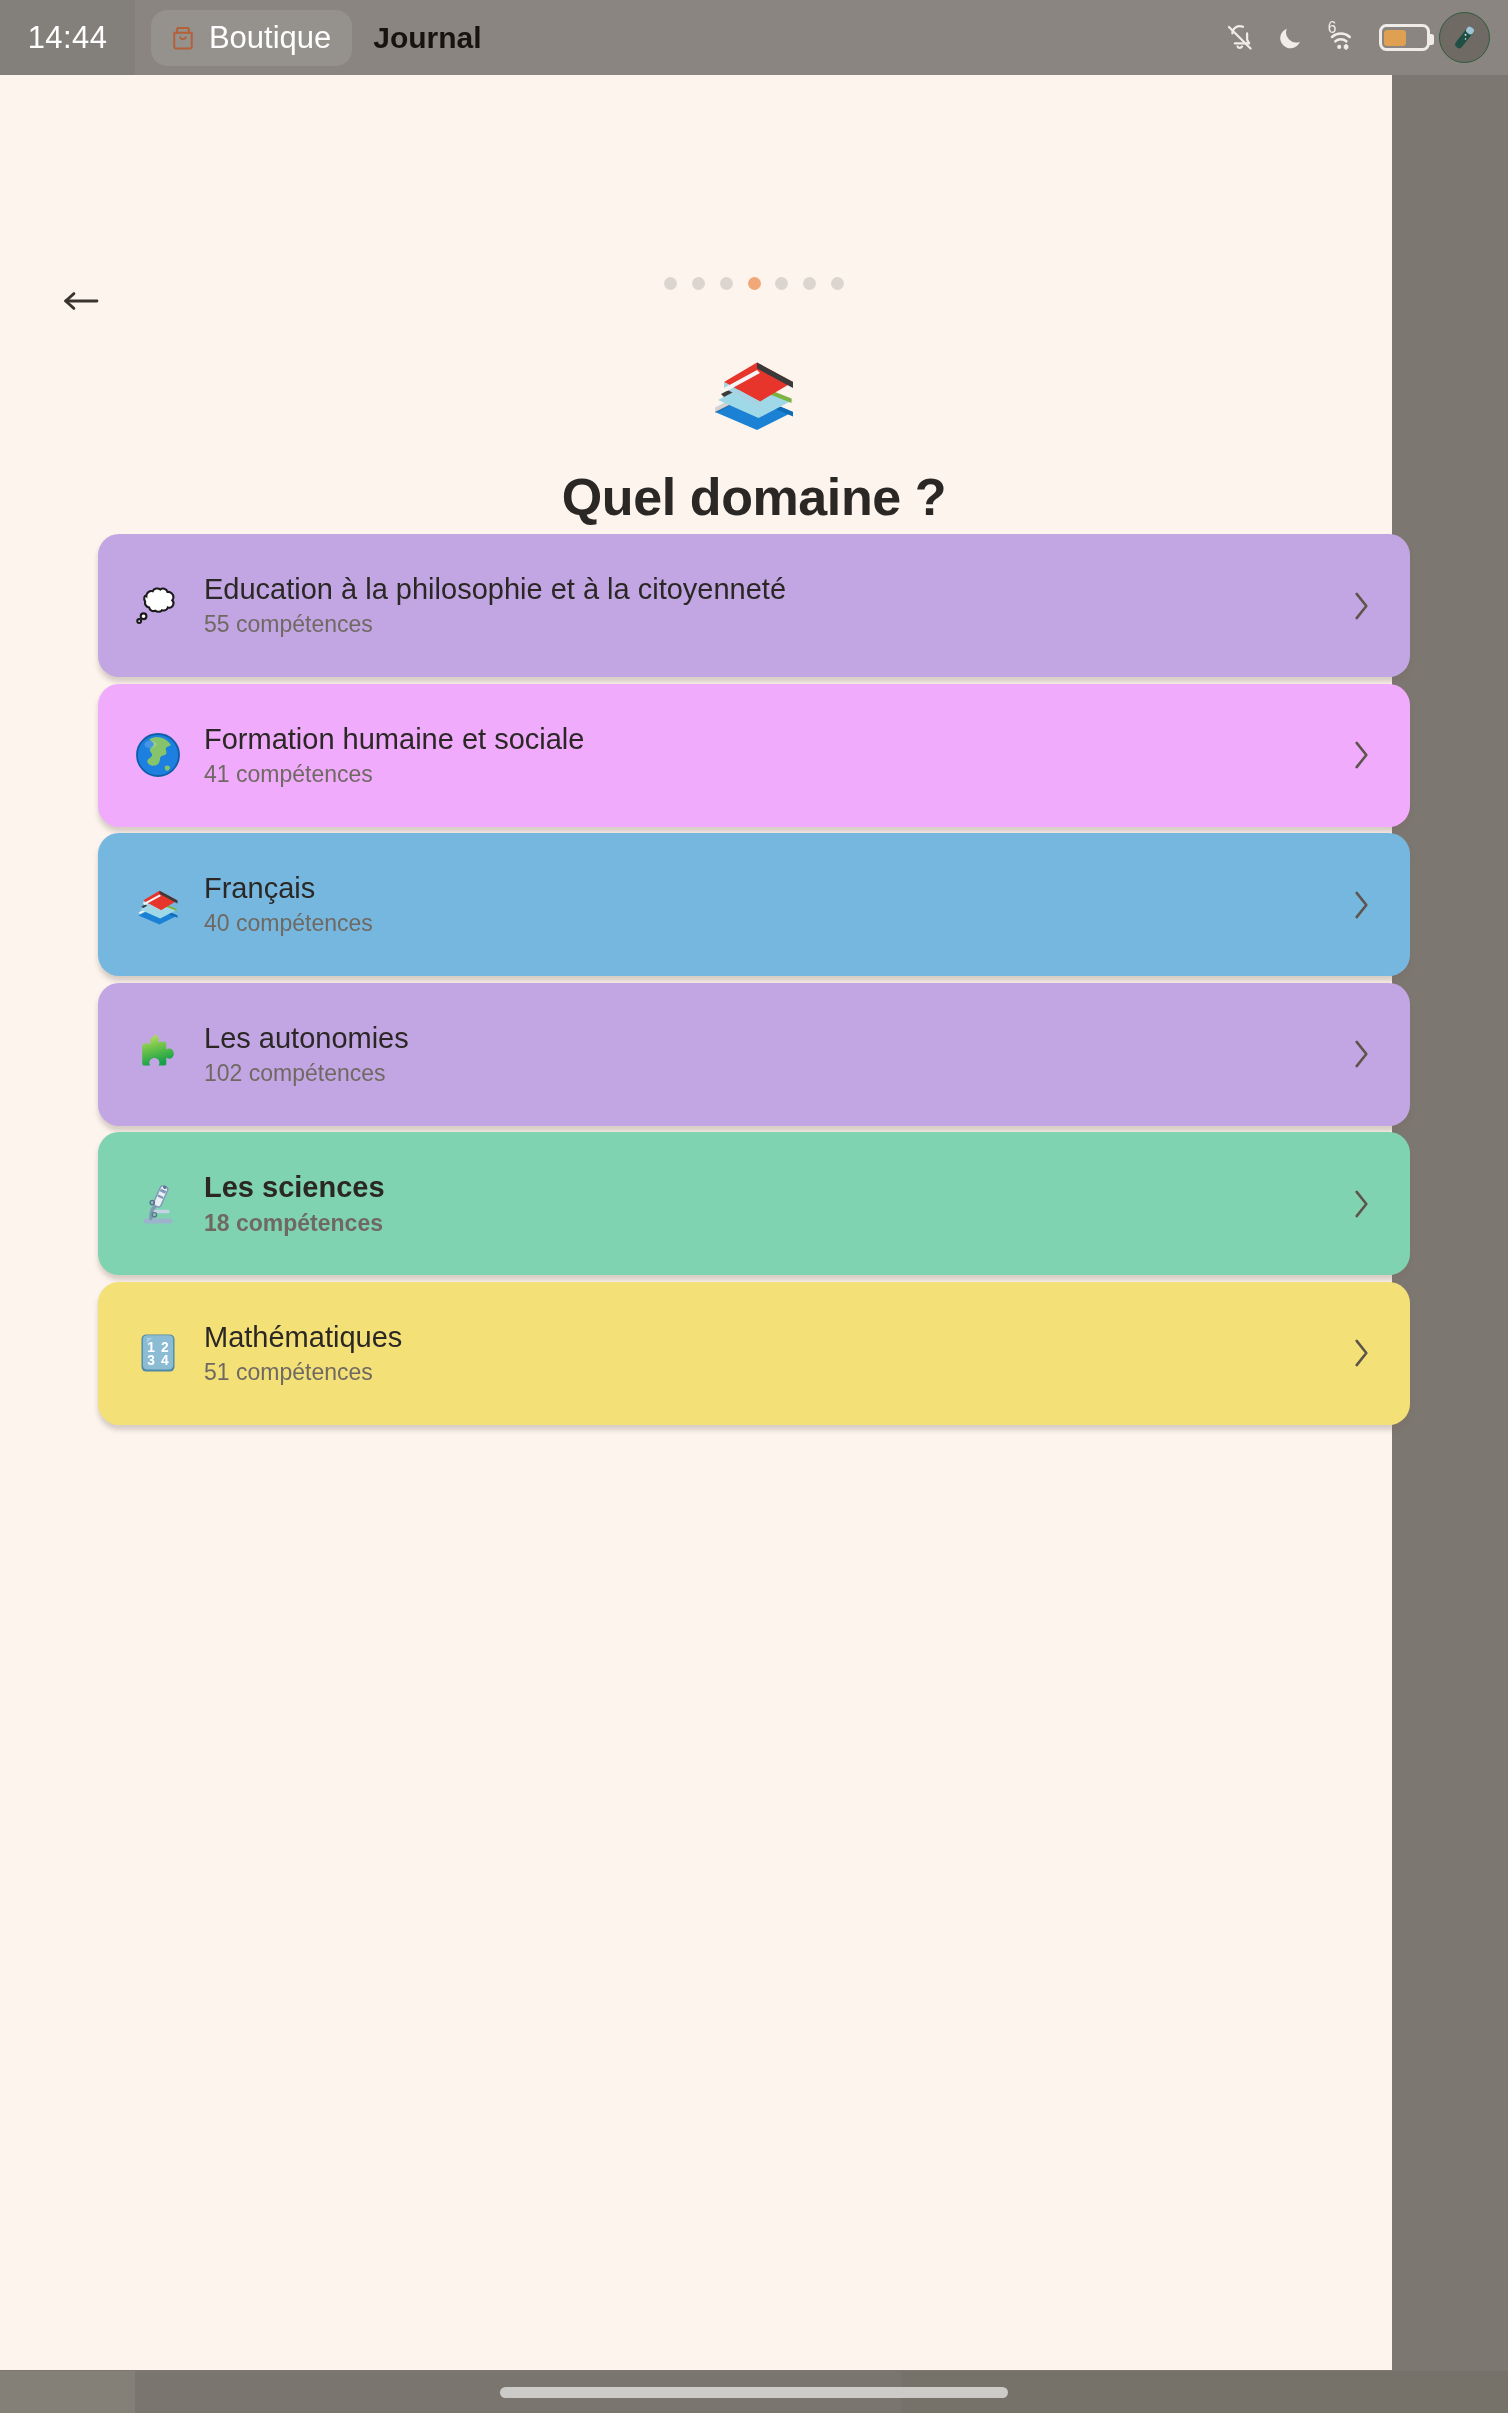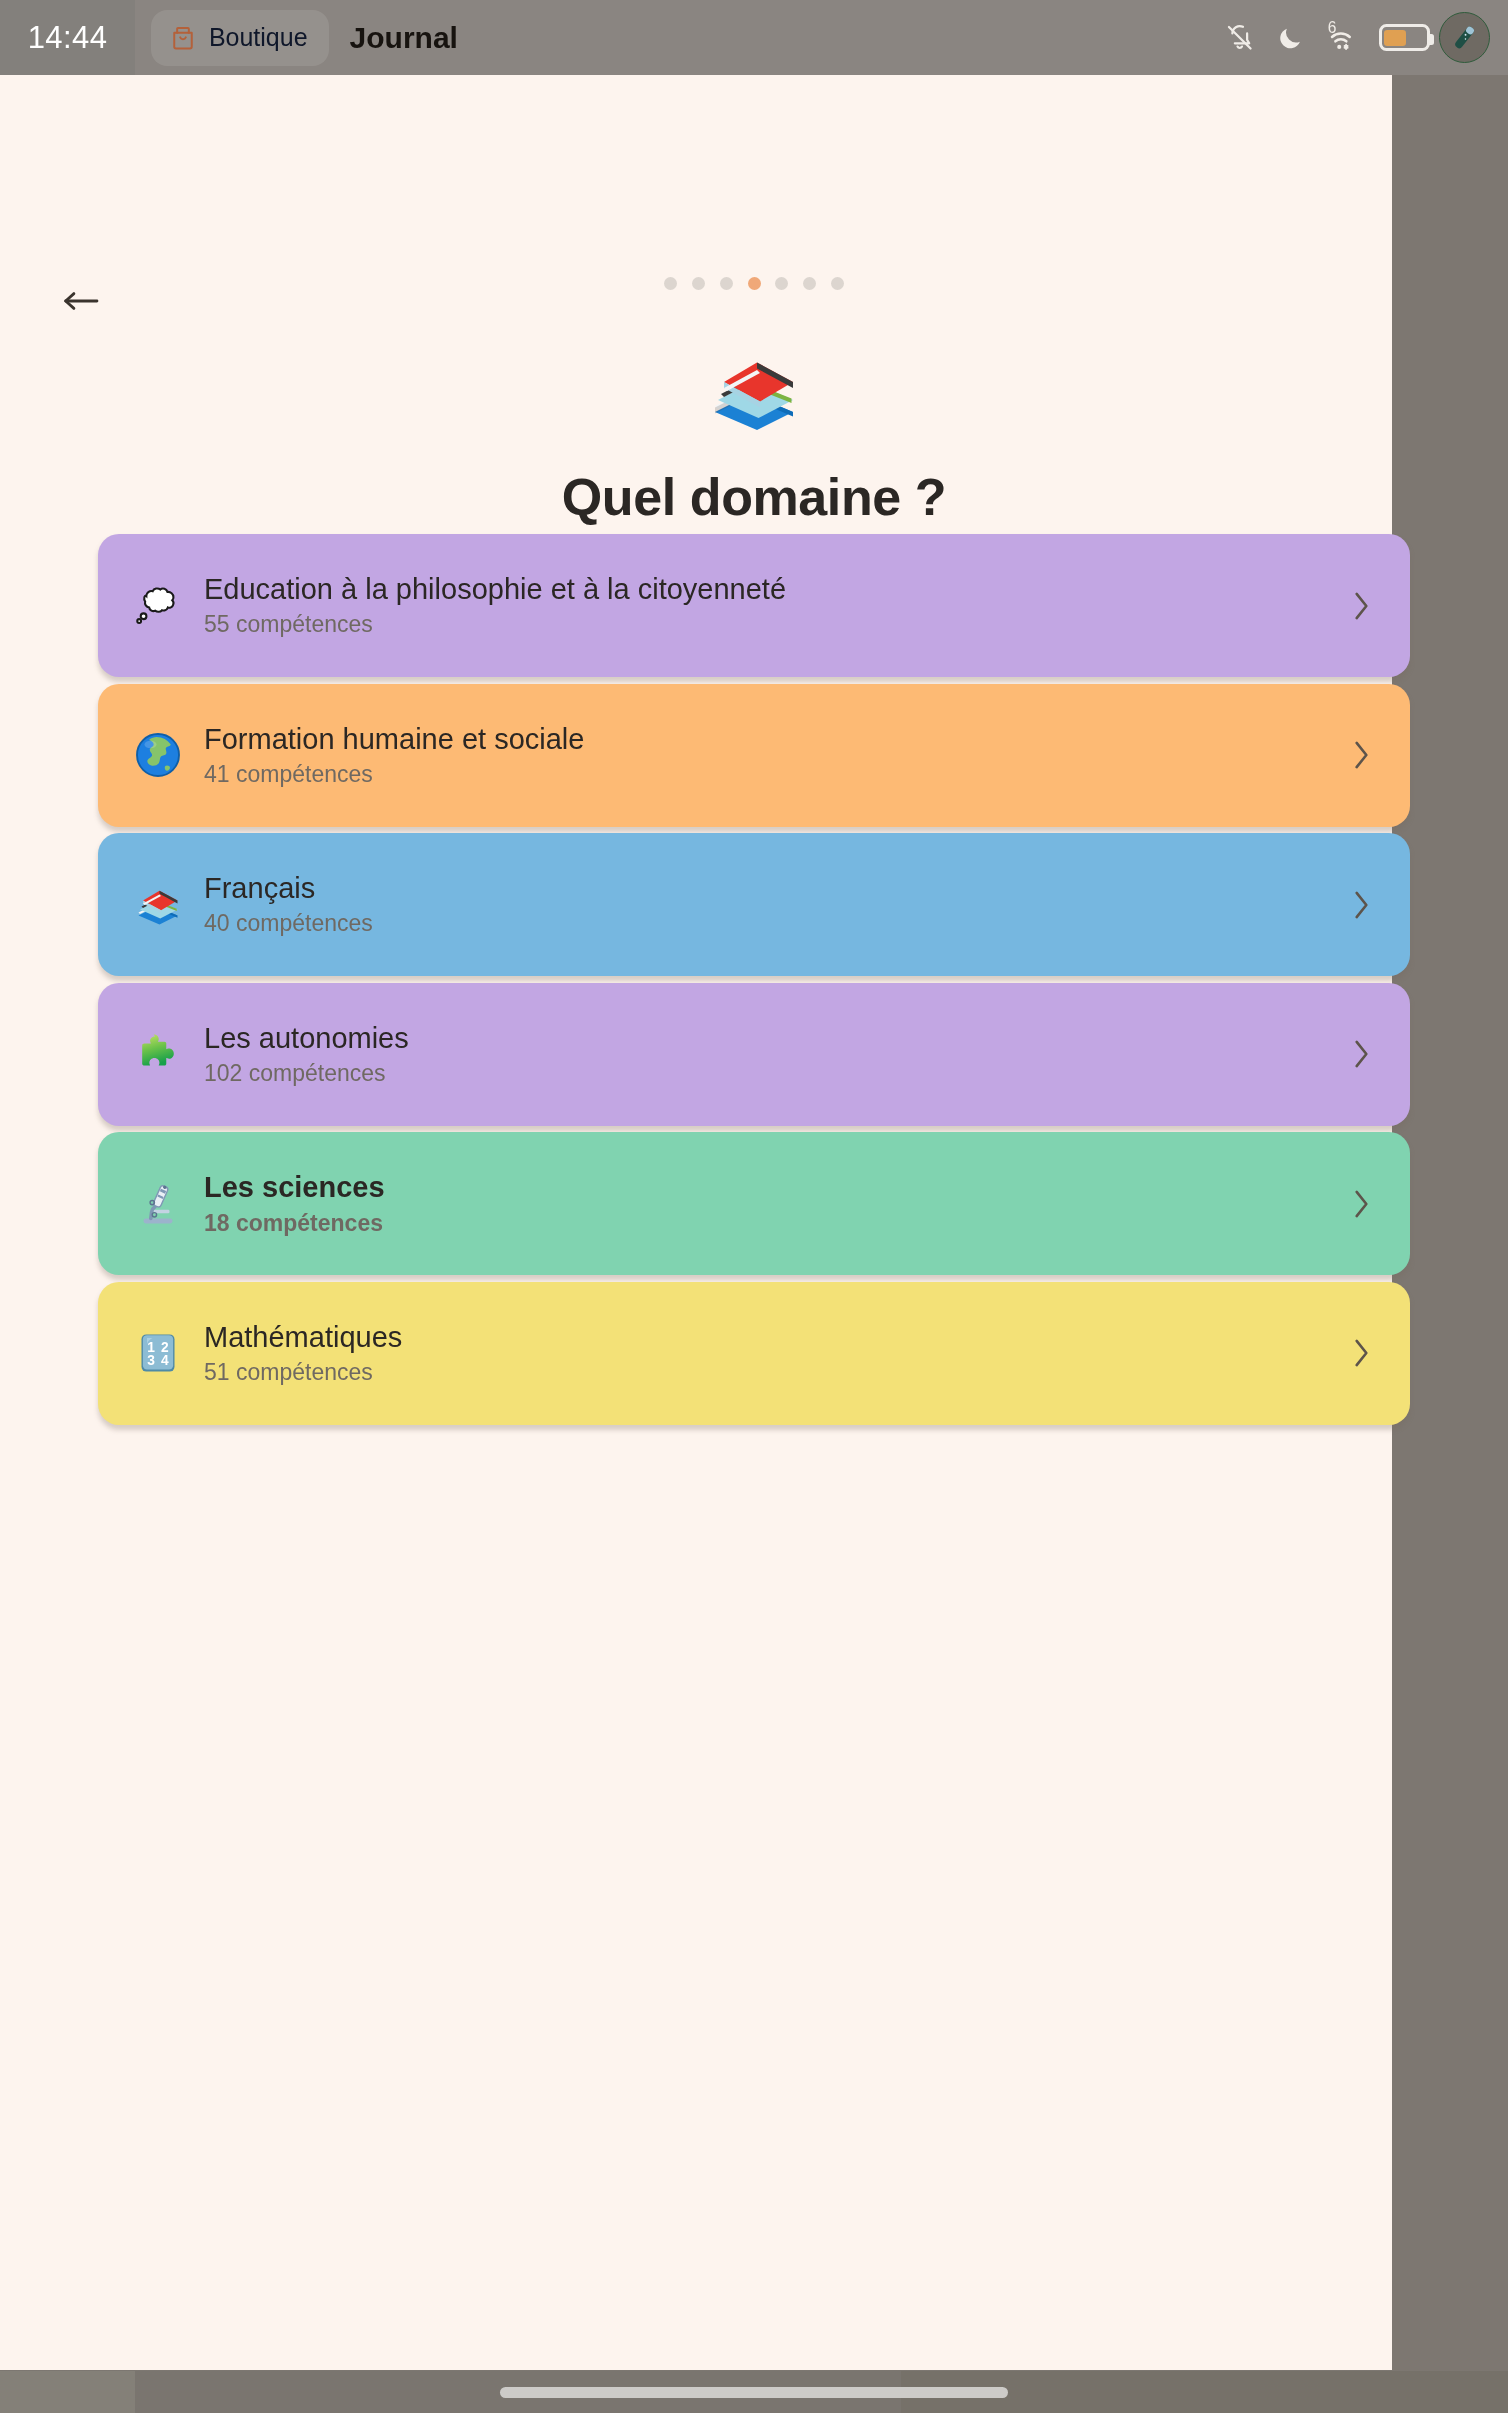--- a/index.html
+++ b/index.html
@@ -31,7 +31,7 @@
     height:56px;
   }
   .bag-icon{ width:28px; height:28px; display:block; }
-  .tab-chip-label{ color:#0f172a; font-size:25px; }
+  .tab-chip-label{ color:#ffffff; font-size:31px; }
   .tab-plain{ color:#17130f; font-size:30px; font-weight:bold; padding-left:21px; }
   .sb-right{
     margin-left:auto; display:flex; align-items:center; gap:21px;

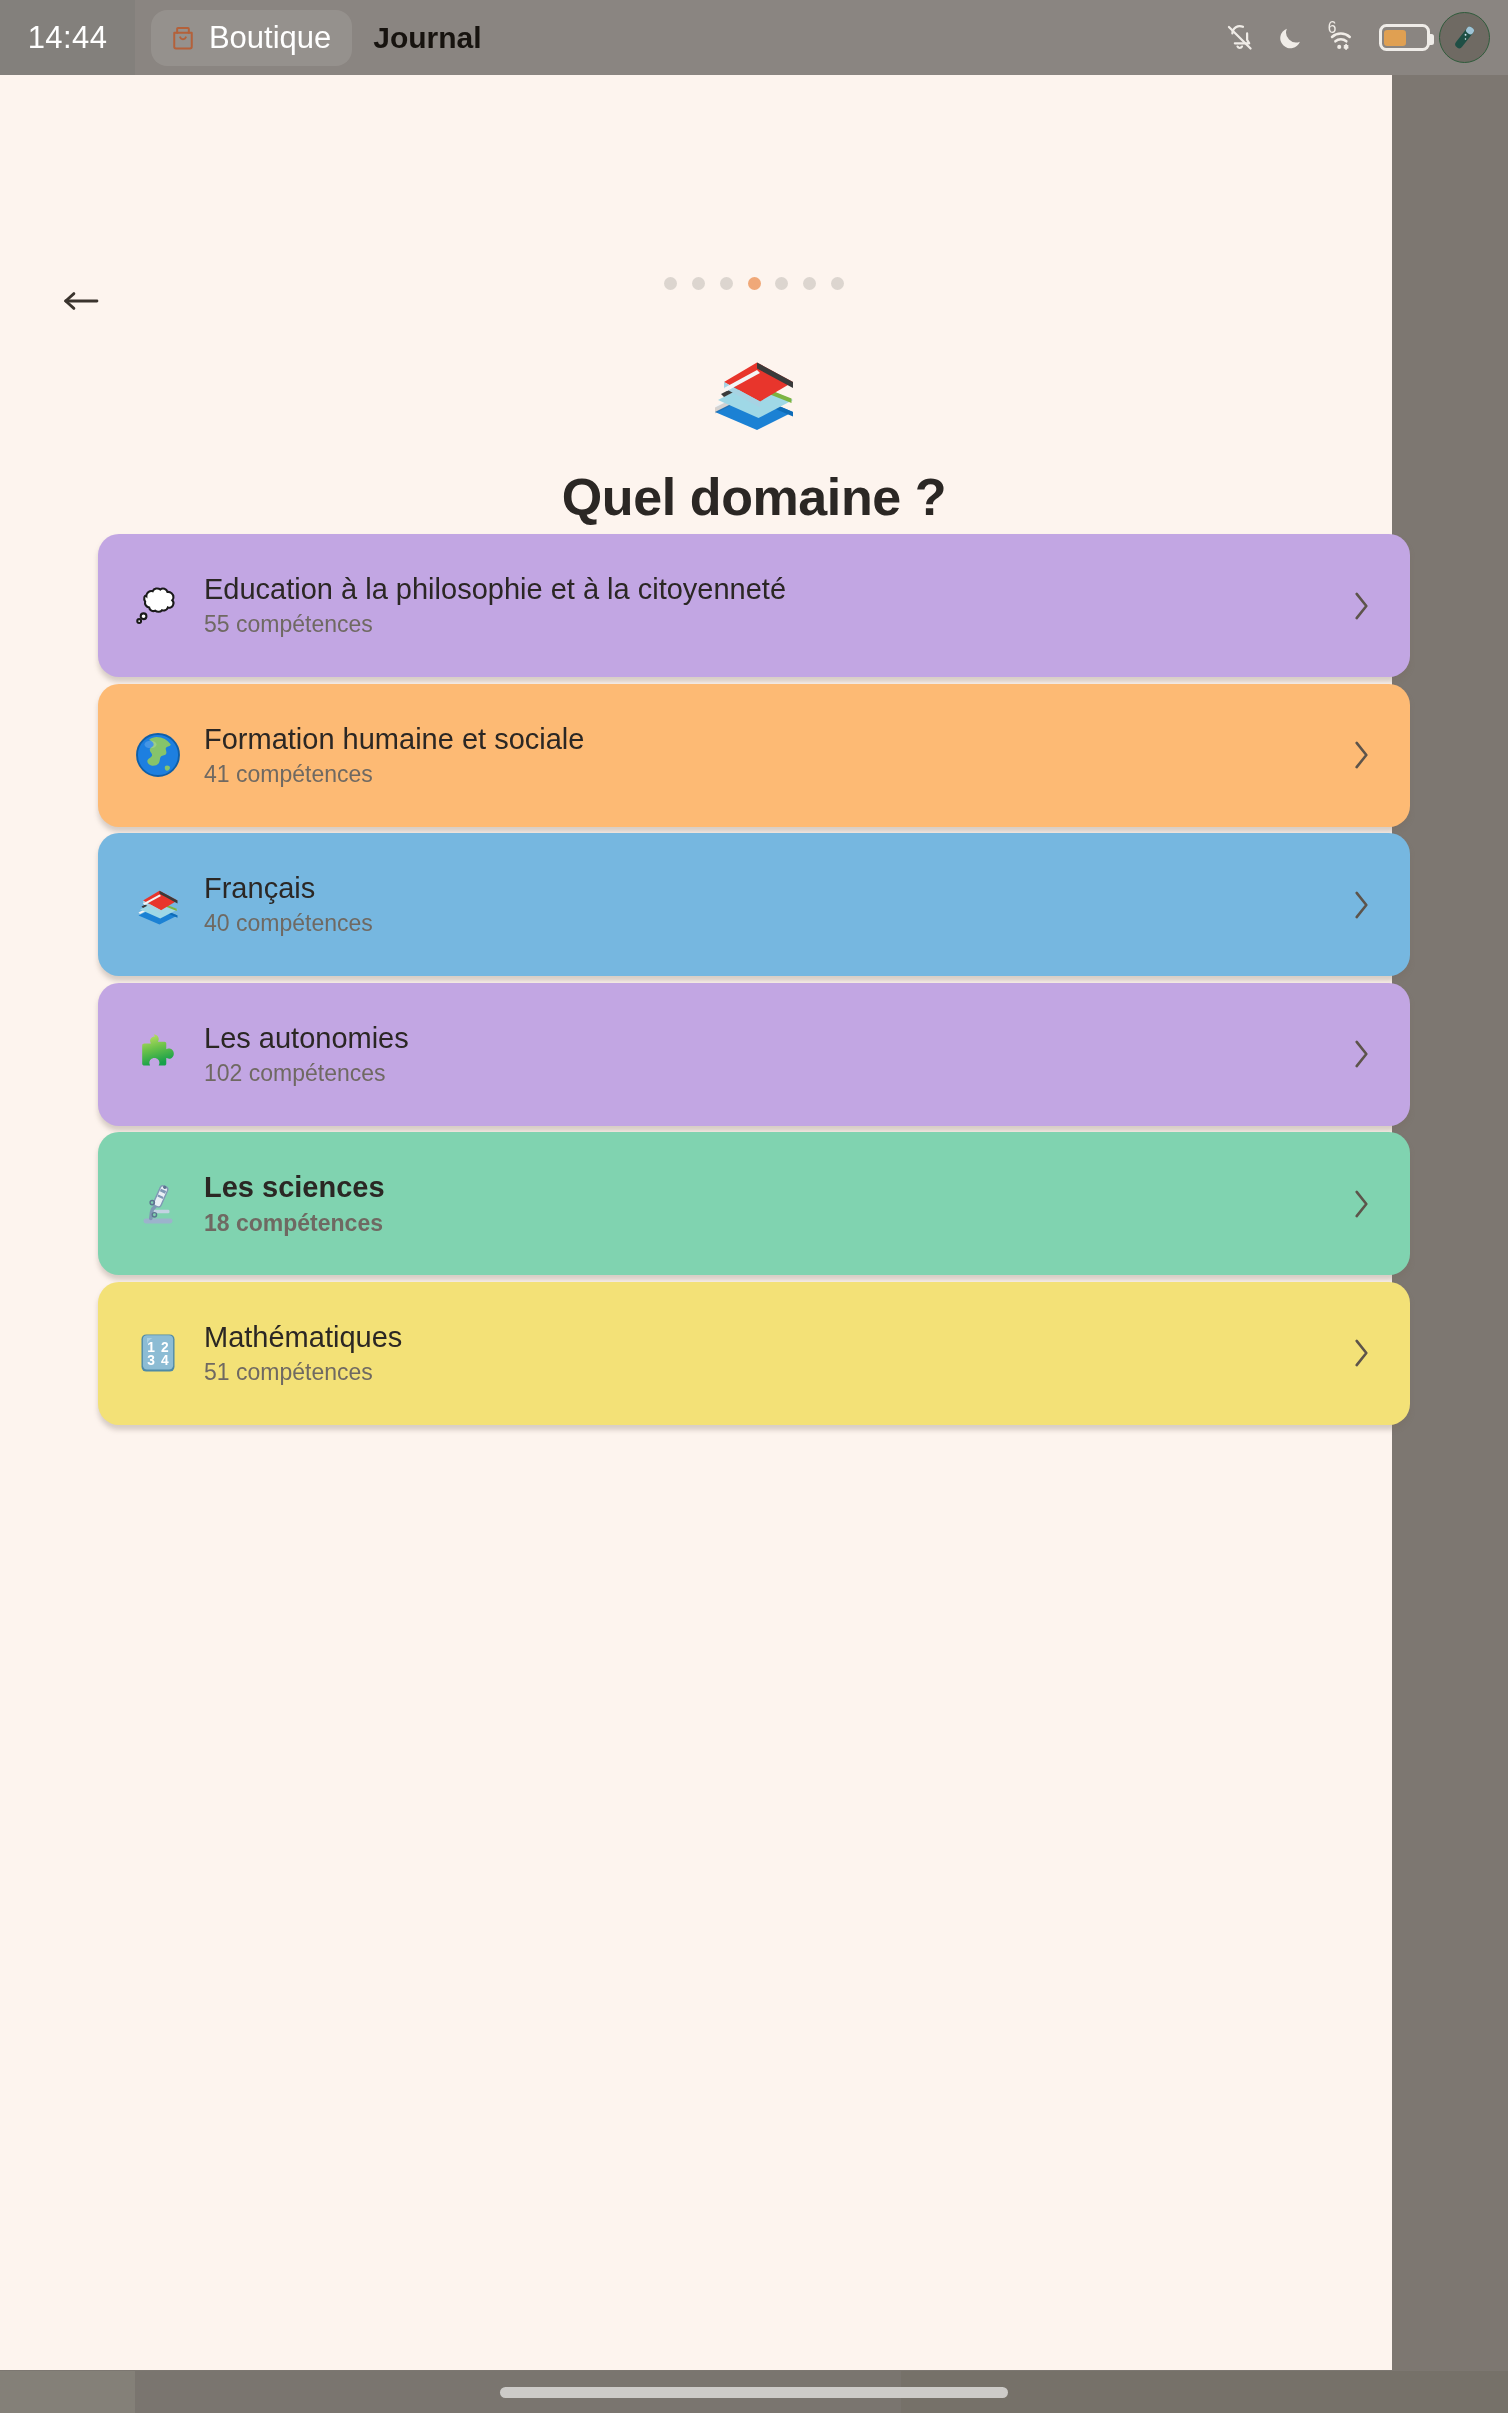--- a/index.html
+++ b/index.html
@@ -250,7 +250,7 @@
       </span>
     </div>
 
-    <div class="card" style="background:#fdba74;">
+    <div class="card" style="background:#f0abfc;">
       <span class="card-icon">
         <svg width="48" height="48" viewBox="0 0 64 64">
           <circle cx="32" cy="32" r="28" fill="#1d7fe0"></circle>

